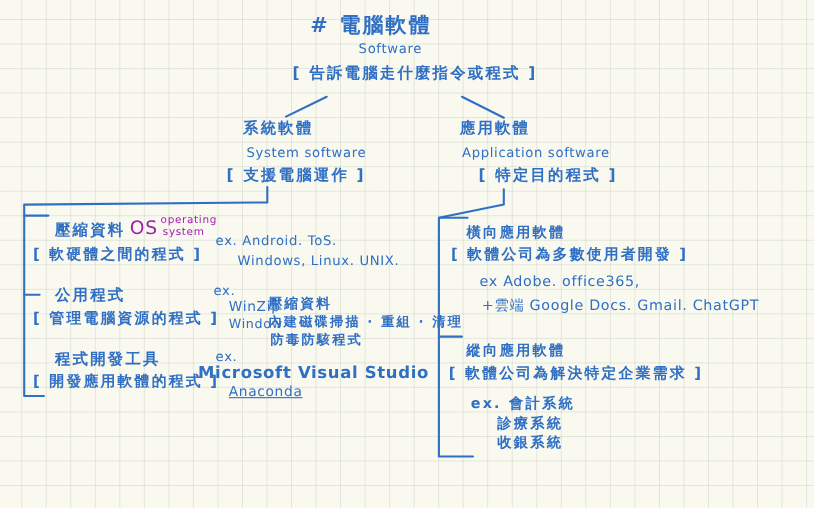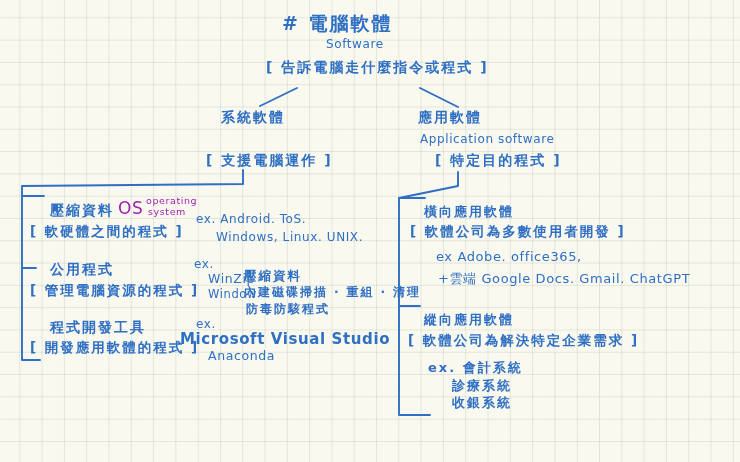--- a/index.html
+++ b/index.html
@@ -84,6 +84,7 @@
   <div class="ink han t-title-br">[ 告訴電腦走什麼指令或程式 ]</div>
 
   <div class="ink han t-sys">系統軟體</div>
+  <div class="ink lat t-sys-en">System software</div>
   <div class="ink han t-sys-br">[ 支援電腦運作 ]</div>
 
   <div class="ink han t-app">應用軟體</div>

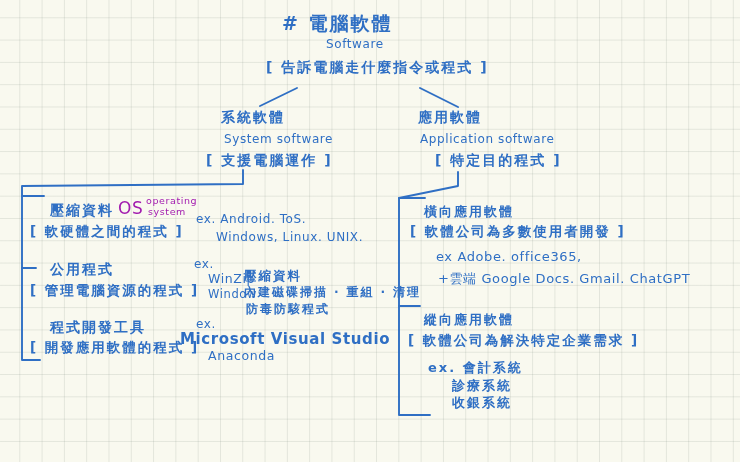--- a/index.html
+++ b/index.html
@@ -49,7 +49,7 @@
   .t-dev-br{left:30px;top:340px;font-size:13.5px;}
   .t-ex3a{left:196px;top:318px;font-size:12px;}
   .t-ex3b{left:180px;top:332px;font-size:15px;font-weight:bold;}
-  .t-ex3c{left:208px;top:349px;font-size:12.5px;}
+  .t-ex3c{left:208px;top:349px;font-size:12.5px;text-decoration:underline;}
   .t-hor{left:424px;top:205px;font-size:13px;}
   .t-hor-br{left:410px;top:224px;font-size:13.5px;}
   .t-ex4a{left:424px;top:250px;font-size:13px;margin-left:12px;}

